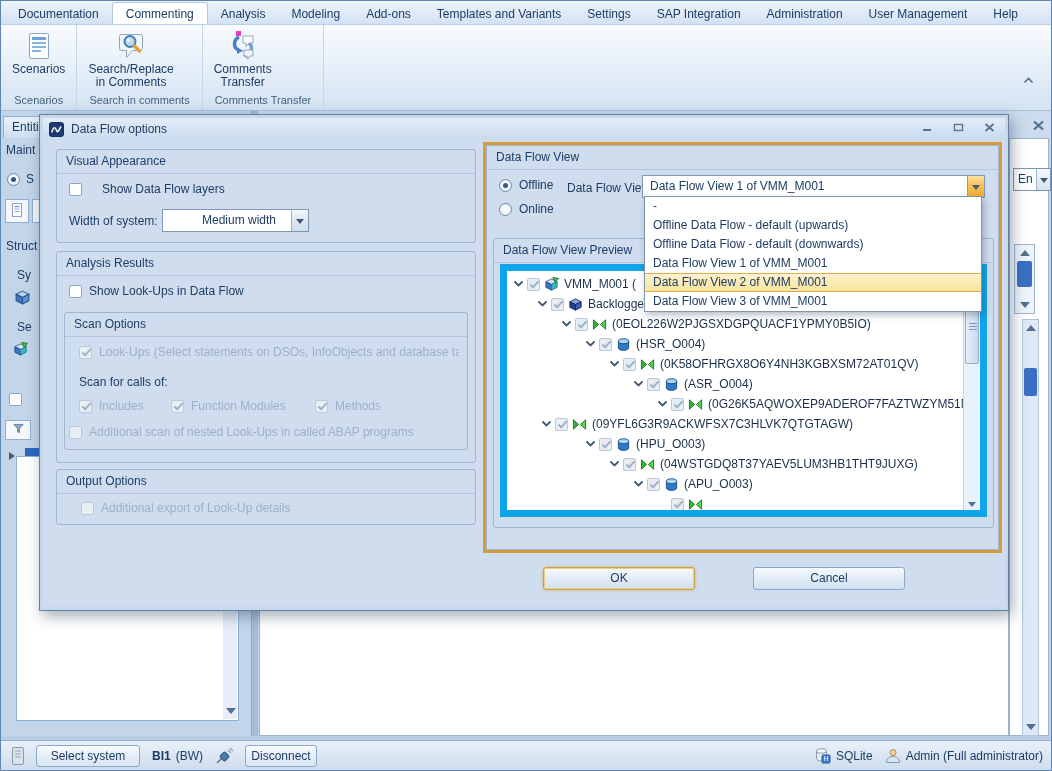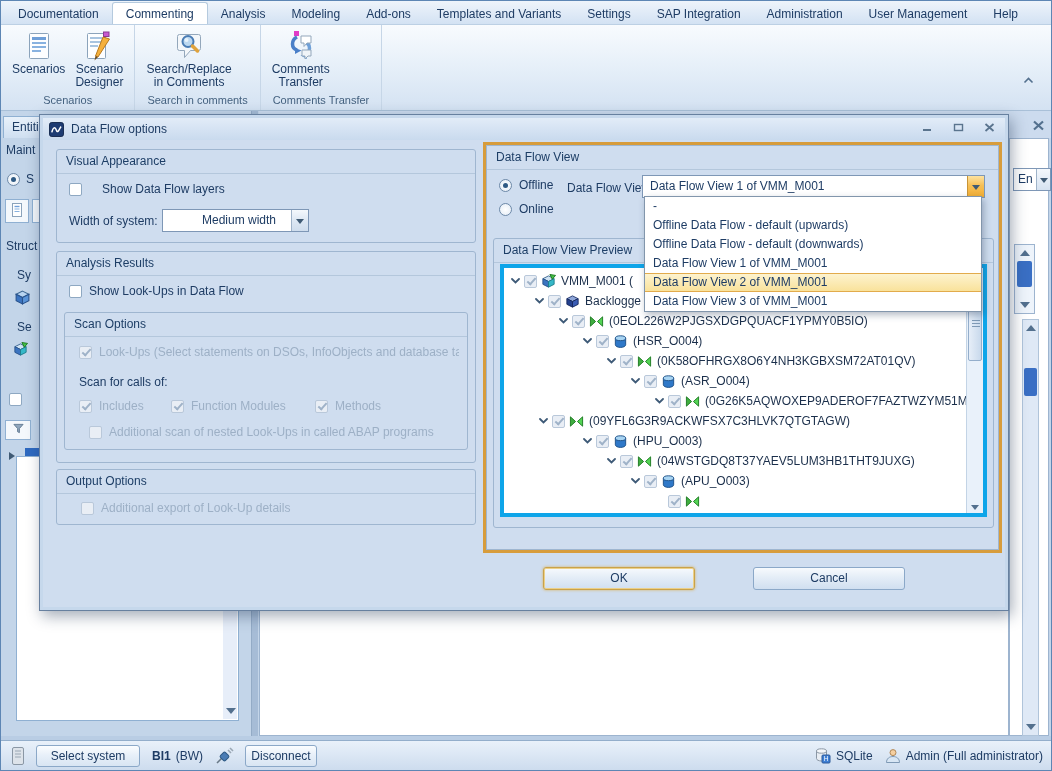--- a/index.html
+++ b/index.html
@@ -149,21 +149,6 @@
               </div>
               <div class="rlbl">Scenarios</div>
             </div>
-            <div class="rbtn">
-              <div class="ricon">
-                <svg width="32" height="32" viewBox="0 0 32 32">
-                  <rect x="4.5" y="3.5" width="18" height="25" rx="1" fill="#fdfeff" stroke="#8ba3bb"></rect>
-                  <rect x="7" y="7" width="12" height="2" fill="#a8c4e0"></rect>
-                  <rect x="7" y="11" width="12" height="2" fill="#a8c4e0"></rect>
-                  <rect x="7" y="15" width="8" height="2" fill="#a8c4e0"></rect>
-                  <rect x="20.5" y="2" width="5.5" height="4.5" fill="#c85ad0" stroke="#8a3a92"></rect>
-                  <polygon points="20,7 26.5,9 15,27 12.5,26 20,7" fill="#f5b03c" stroke="#b87a1e"></polygon>
-                  <polygon points="15,27 12.5,26 11.5,30.5" fill="#6b4a1e"></polygon>
-                </svg>
-              </div>
-              <div class="rlbl">Scenario
-Designer</div>
-            </div>
           </div>
           <div class="rcap">Scenarios</div>
         </div>

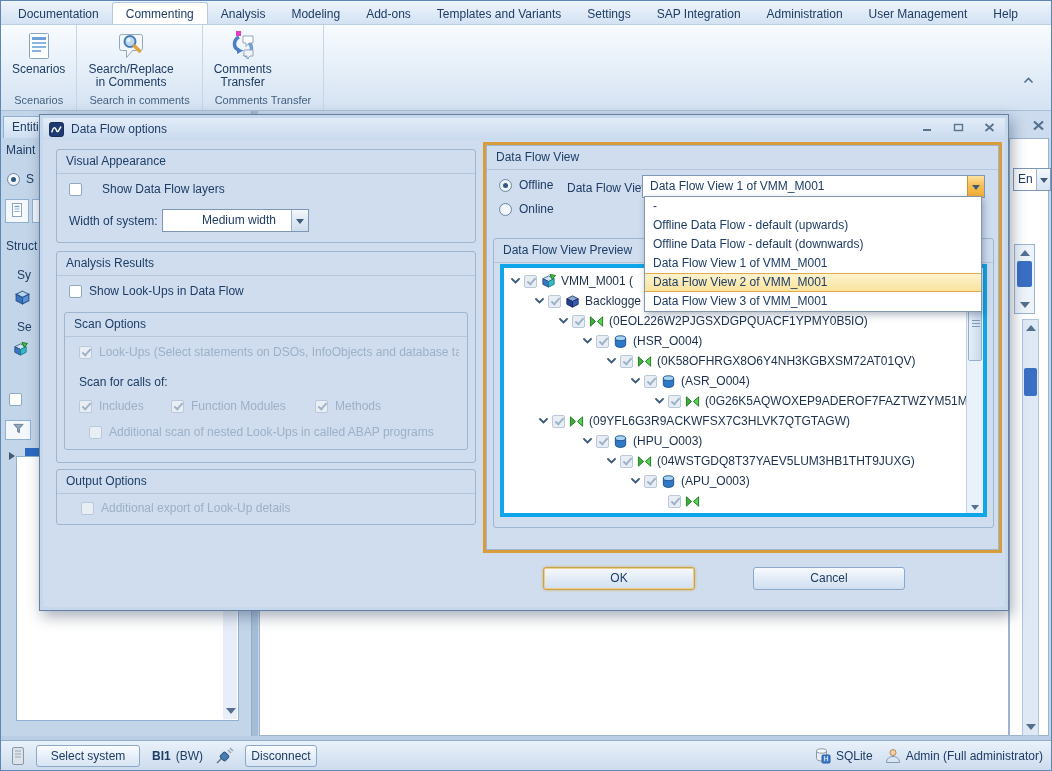--- a/index.html
+++ b/index.html
@@ -87,7 +87,7 @@
   .btn.focus{border-color:#c9a24a;box-shadow:0 0 0 1px #ecd089 inset,0 0 3px #d9b35e;}
   
   .treebox{position:absolute;left:6px;top:25px;width:487px;height:253px;background:#fff;
-       border:4px solid #0ea5e9;overflow:hidden;padding-top:3px;}
+       border:7px solid #0ea5e9;overflow:hidden;padding-top:3px;}
   .trow{display:flex;align-items:center;height:20px;white-space:nowrap;}
   .texp{width:14px;margin-right:2px;display:flex;align-items:center;justify-content:center;flex:0 0 auto;}
   .tcb{margin-right:4px;}

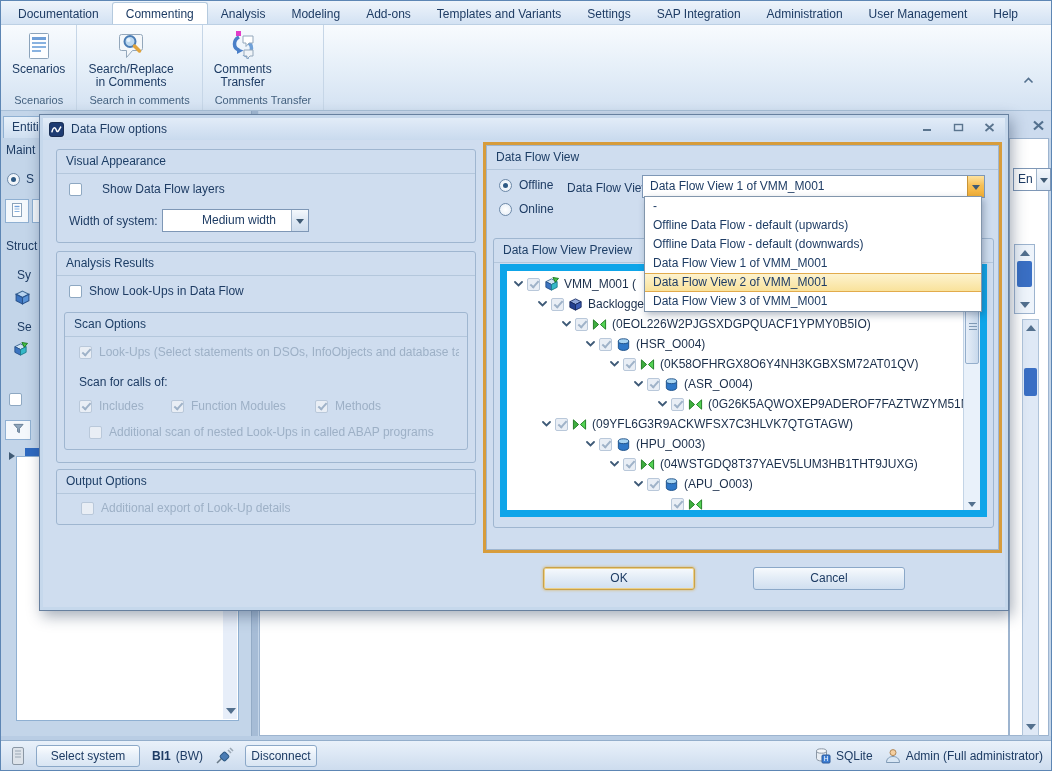--- a/index.html
+++ b/index.html
@@ -340,7 +340,7 @@
               <span class="lbl dis">Methods</span>
             </span>
           </div>
-        <div class="cbrow" style="left:24px;top:112px;">
+        <div class="cbrow" style="left:4px;top:112px;">
           <span class="cb dis"></span>
           <span class="lbl dis">Additional scan of nested Look-Ups in called ABAP programs</span>
         </div>

